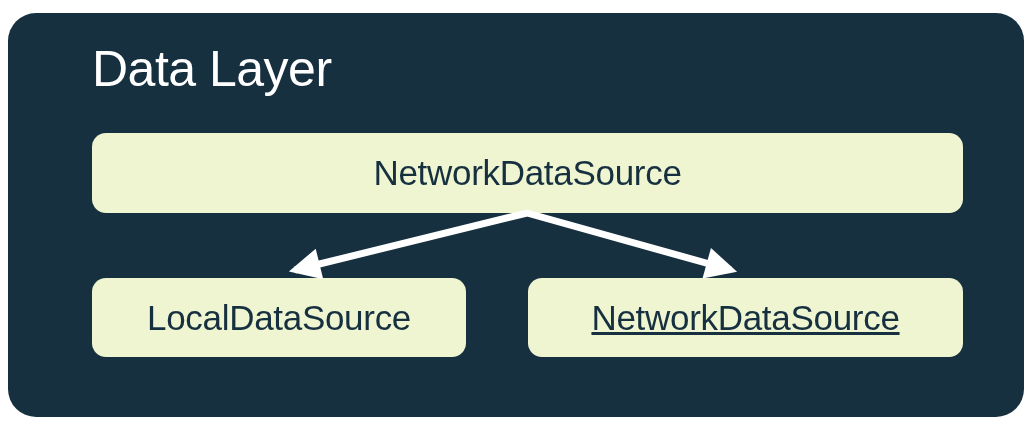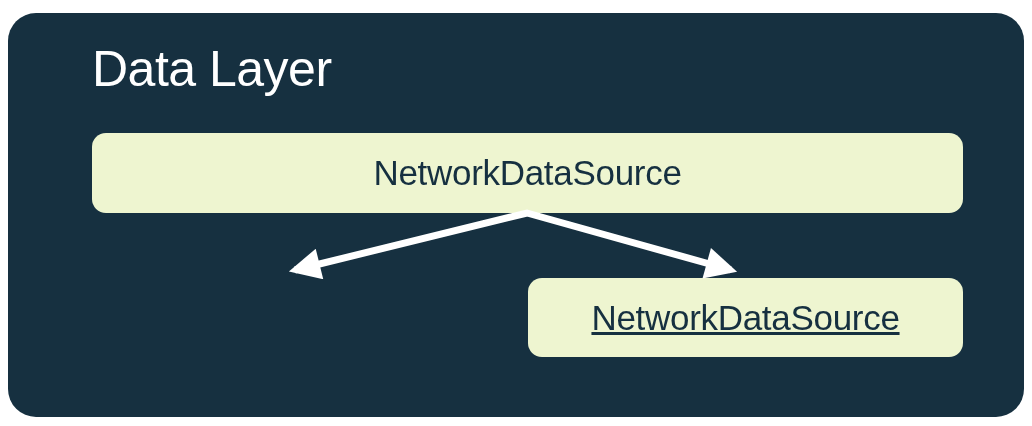--- a/index.html
+++ b/index.html
@@ -80,6 +80,9 @@
     <span>NetworkDataSource</span>
   </div>
 
+  <div class="node node-local">
+    <span>LocalDataSource</span>
+  </div>
 
   <div class="node node-network">
     <span>NetworkDataSource</span>

